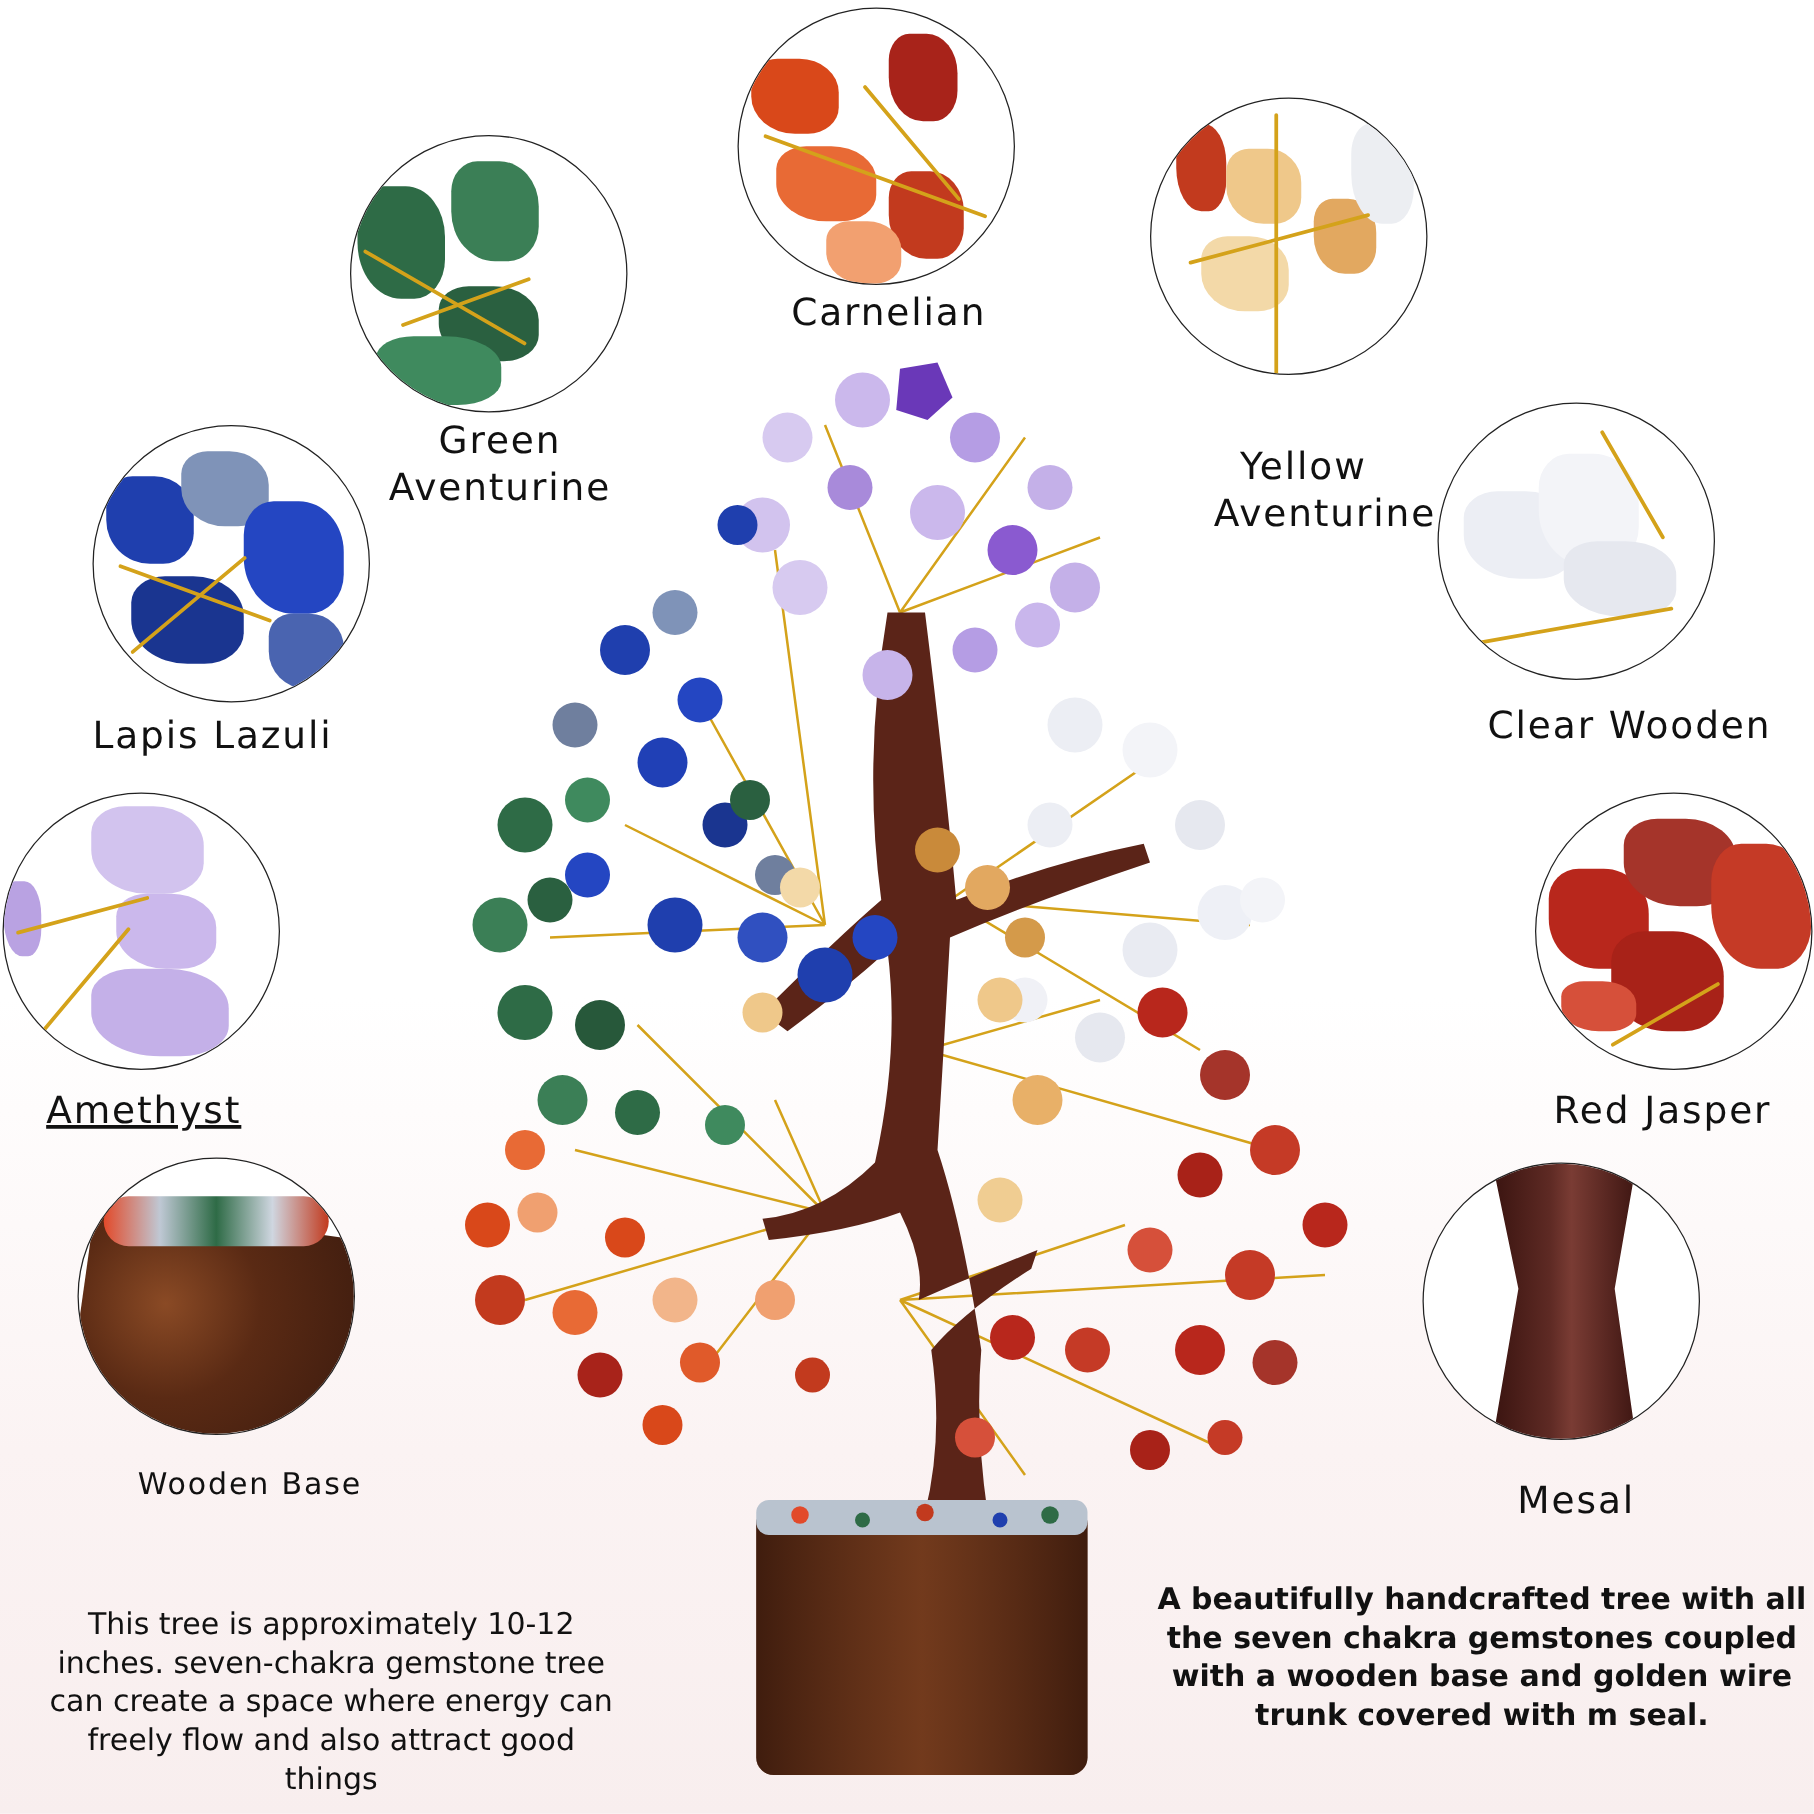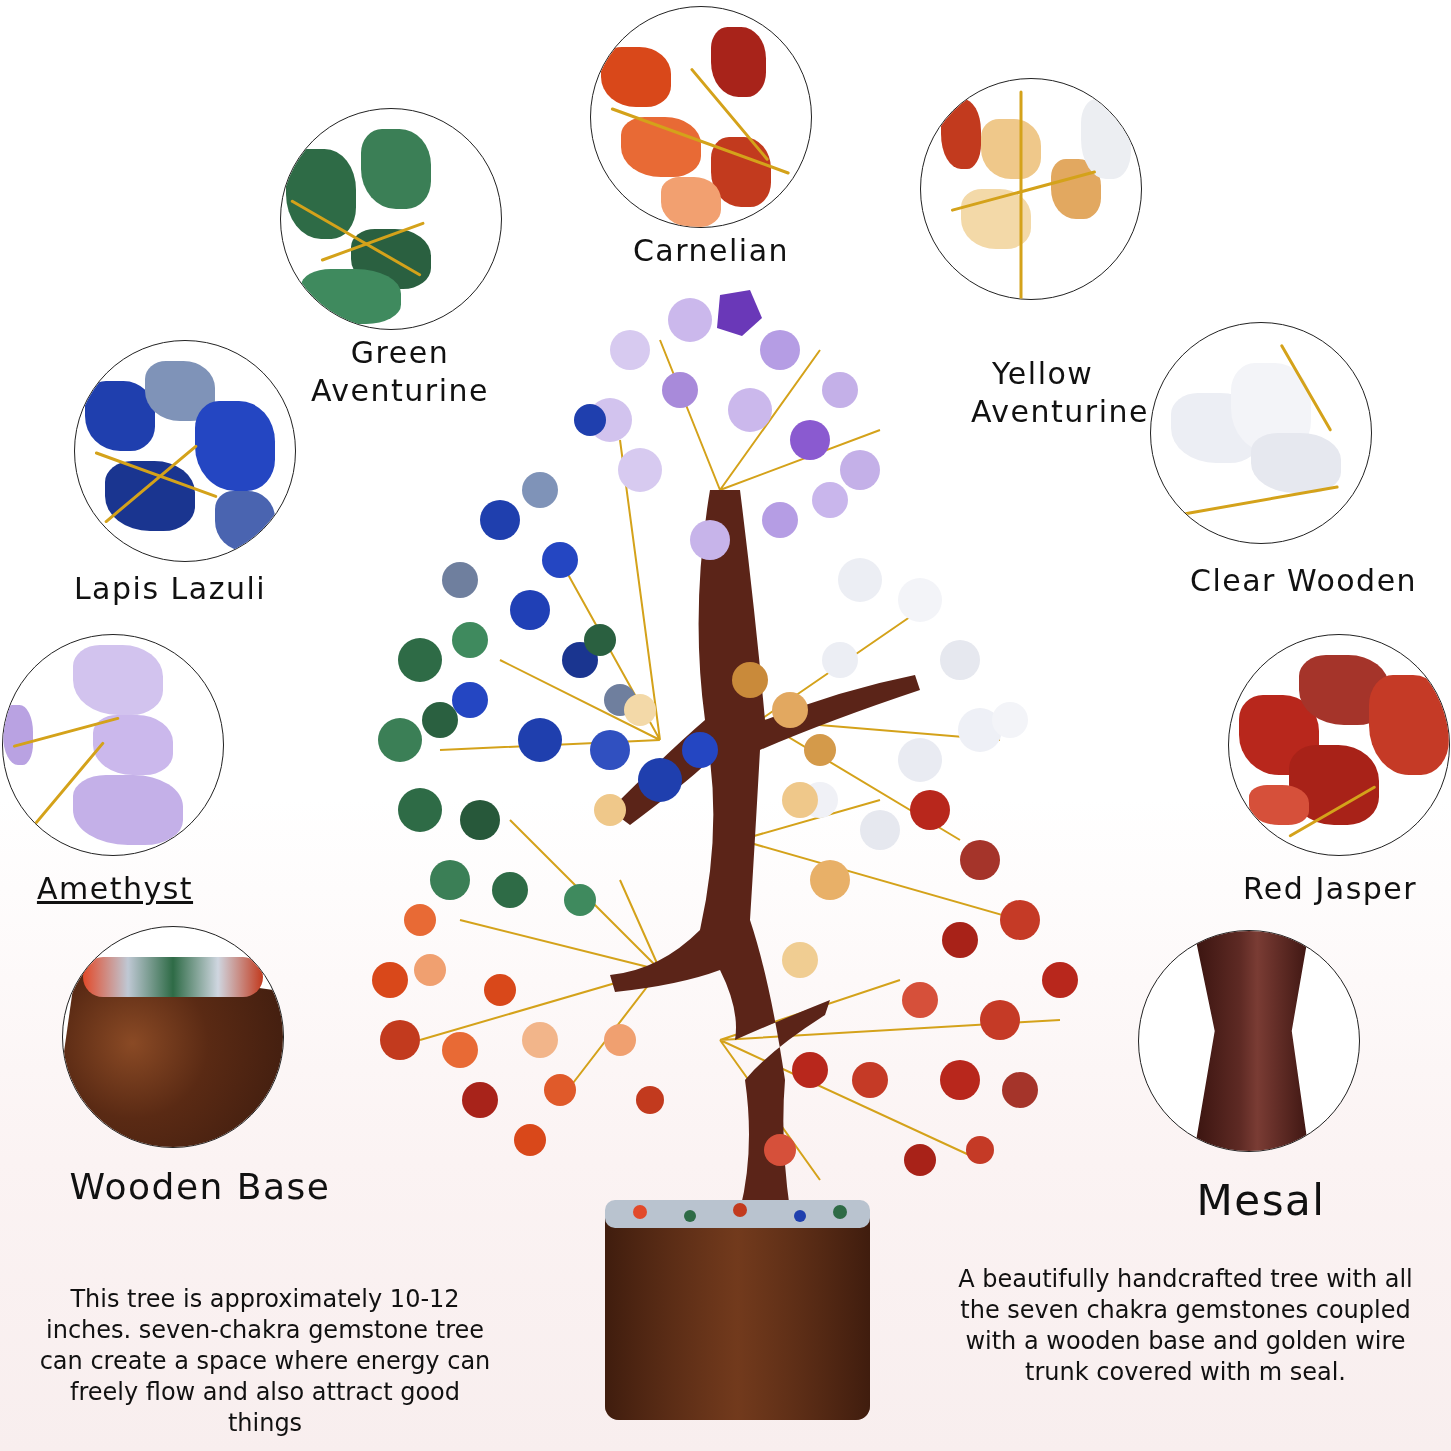--- a/index.html
+++ b/index.html
@@ -98,7 +98,7 @@
   <div style="position:absolute;left:0;top:50px;width:222px;height:180px;background:radial-gradient(circle at 30% 40%,#8a4a25 0%,#5a2a14 40%,#3a1a0e 100%);transform:rotate(8deg);"></div>
   <div class="chip" style="left:20px;top:30px;width:180px;height:40px;border-radius:20px;background:linear-gradient(90deg,#e24a2a,#bfc8d4,#2e6b46,#cfd6e0,#c23a1e);"></div>
 </div>
-<div class="label" style="left:60px;top:1168px;width:280px;font-size:36px;">Wooden Base</div>
+<div class="label" style="left:60px;top:1168px;width:280px;font-size:24px;">Wooden Base</div>
 
 <div class="circle" style="left:1138px;top:930px;width:222px;height:222px;">
   <div style="position:absolute;left:55px;top:0;width:115px;height:222px;background:linear-gradient(90deg,#3a1410,#5e2a24 40%,#7a3c34 55%,#3e1612);clip-path:polygon(0 0,100% 0,85% 45%,100% 100%,0 100%,18% 45%);"></div>

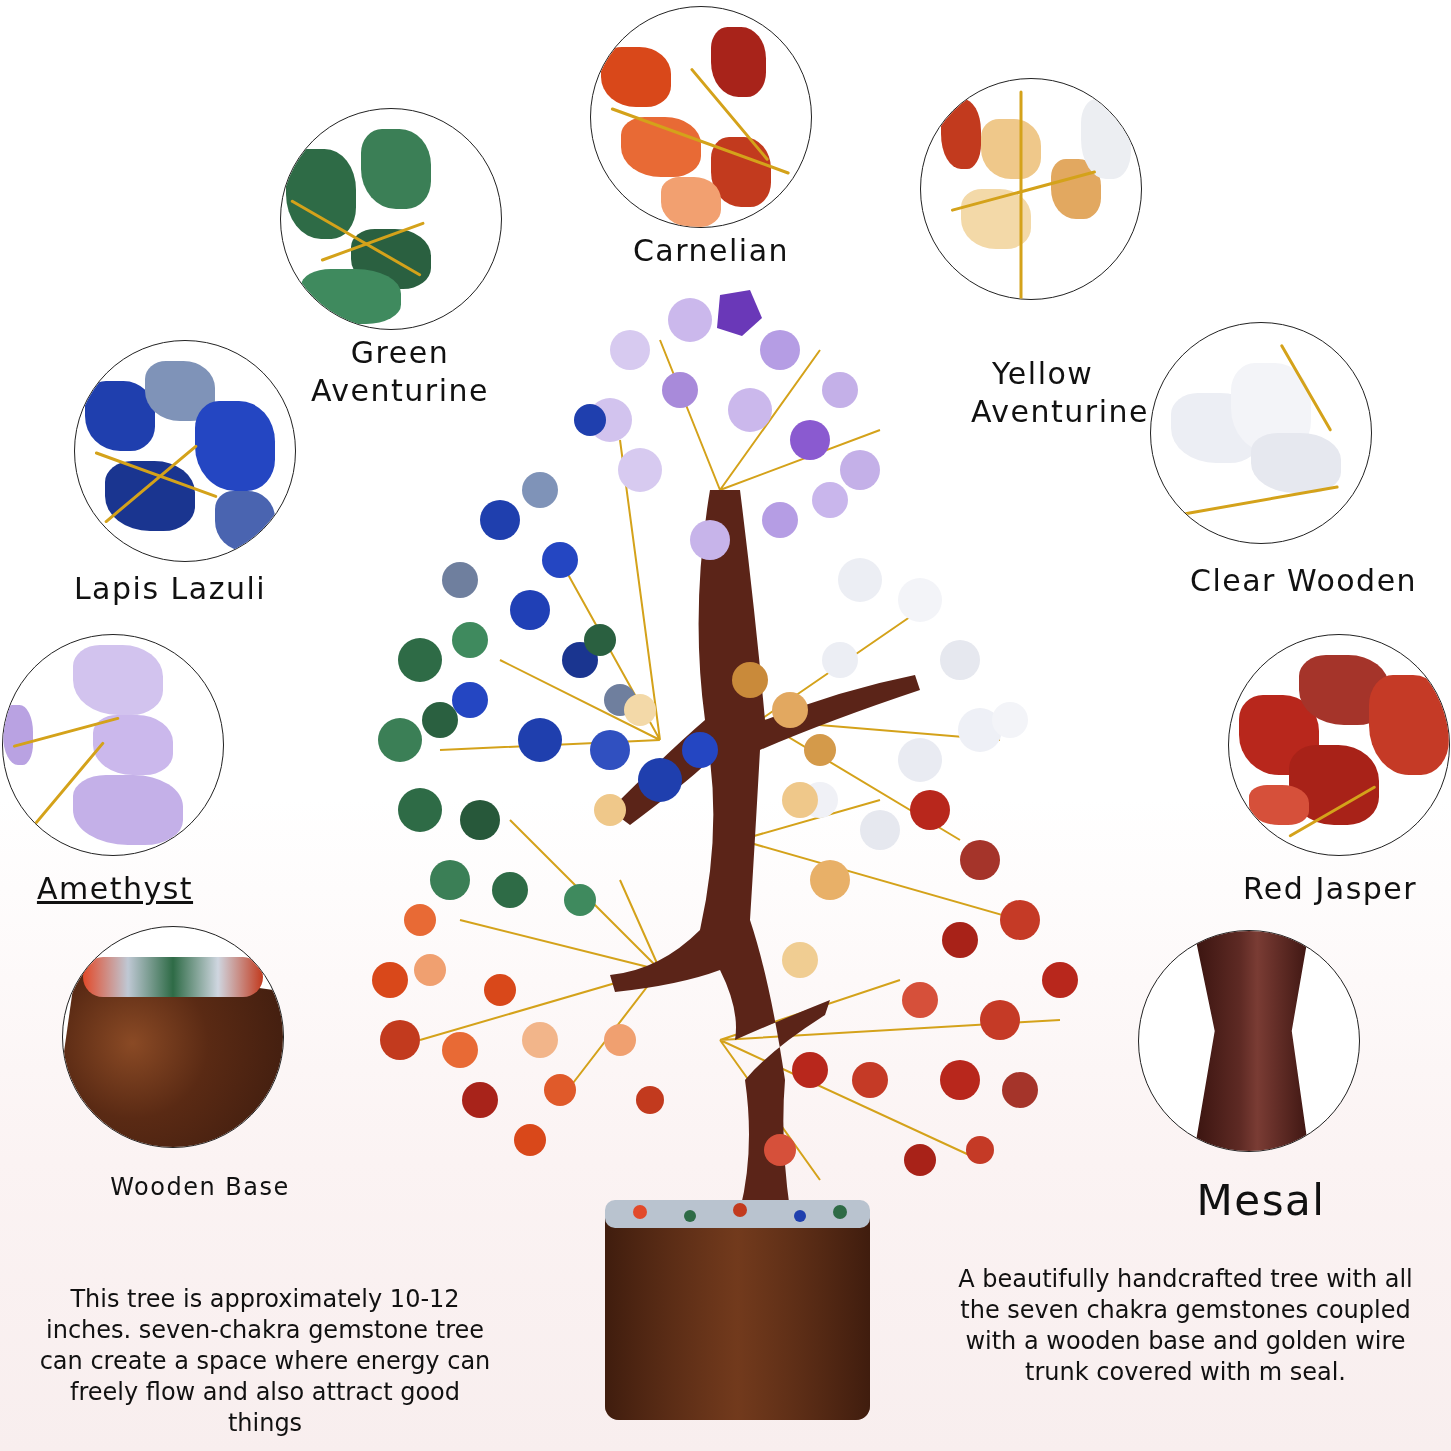--- a/index.html
+++ b/index.html
@@ -103,7 +103,7 @@
 <div class="circle" style="left:1138px;top:930px;width:222px;height:222px;">
   <div style="position:absolute;left:55px;top:0;width:115px;height:222px;background:linear-gradient(90deg,#3a1410,#5e2a24 40%,#7a3c34 55%,#3e1612);clip-path:polygon(0 0,100% 0,85% 45%,100% 100%,0 100%,18% 45%);"></div>
 </div>
-<div class="label" style="left:1150px;top:1182px;width:222px;font-size:42px;">Mesal</div>
+<div class="label" style="left:1150px;top:1182px;width:222px;font-size:30px;">Mesal</div>
 
 <div id="tree">
   <svg width="720" height="1170" viewBox="0 0 720 1170">

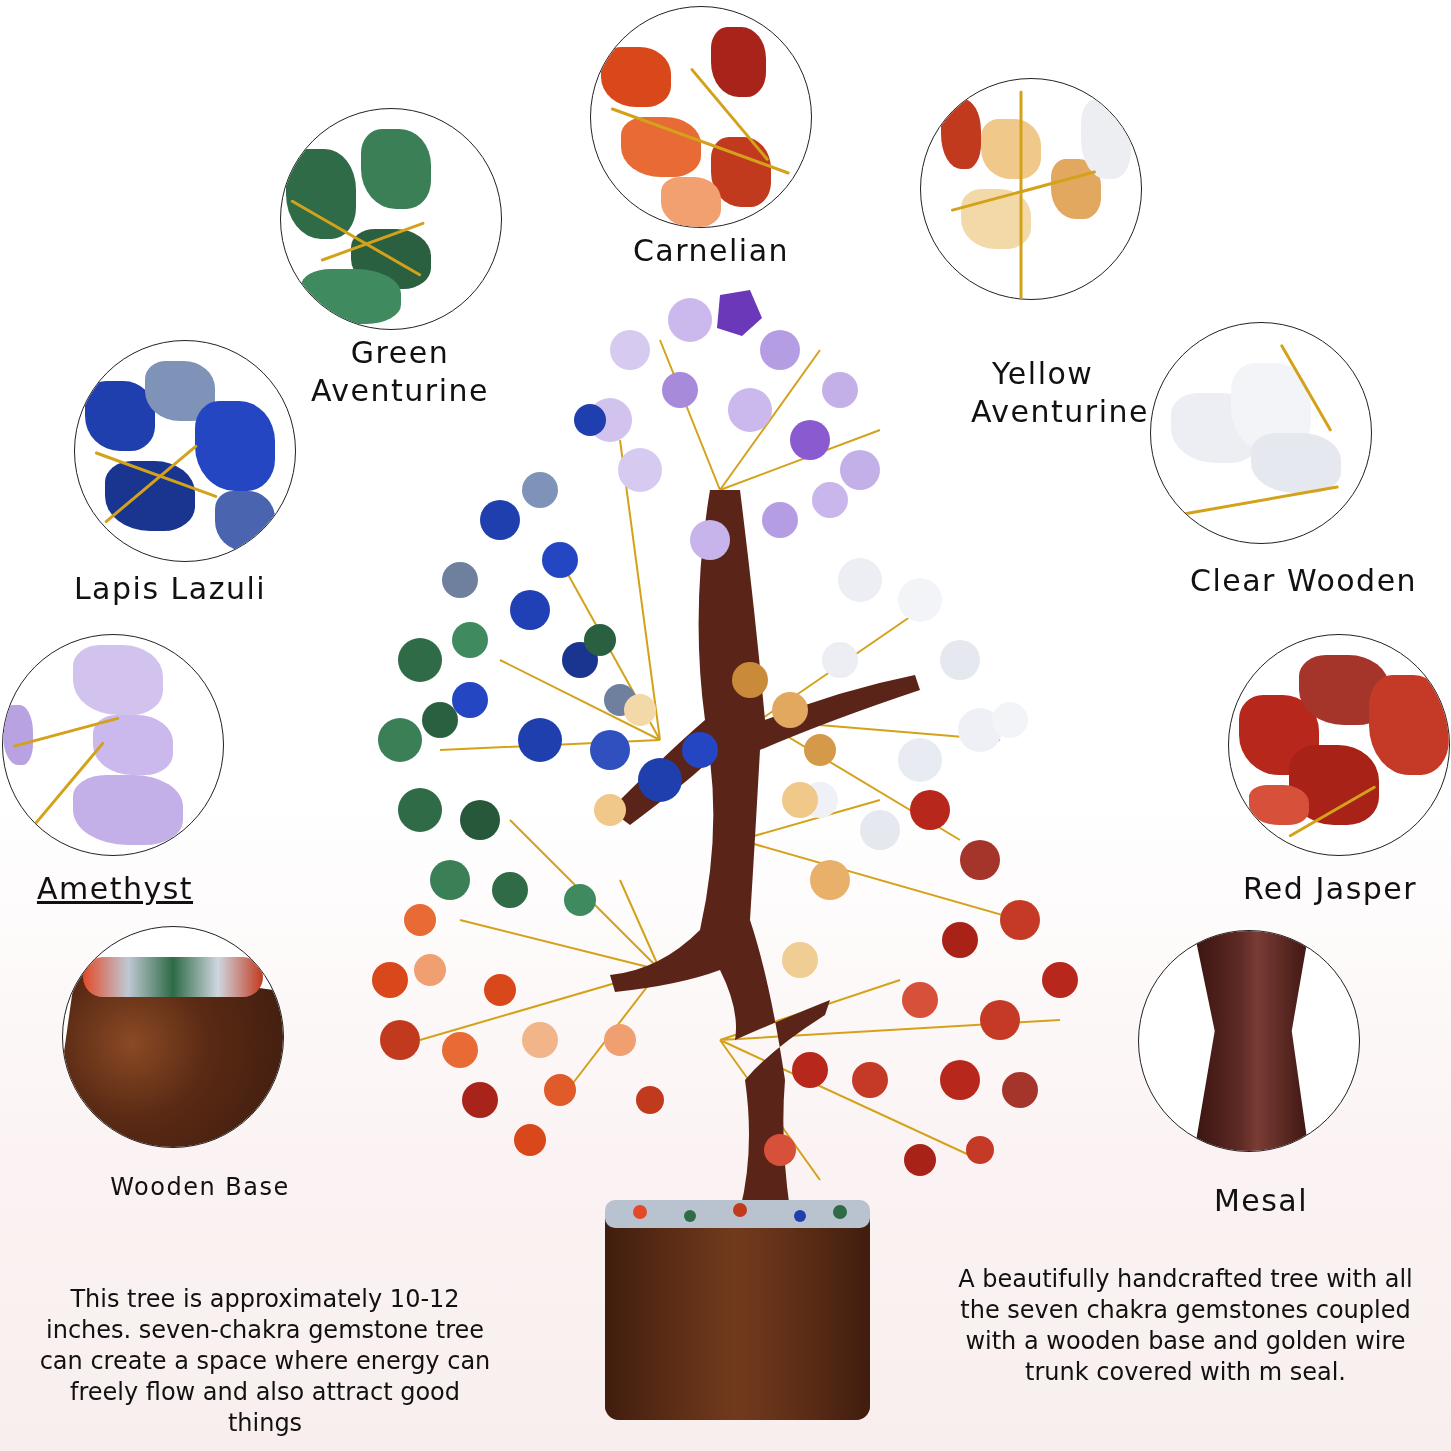--- a/index.html
+++ b/index.html
@@ -246,7 +246,7 @@
   <div>things</div>
 </div>
 
-<div class="desc" style="left:920px;top:1264px;width:531px;">
+<div class="desc" style="left:920px;top:1264px;width:531px;font-weight:bold;">
   <div>A beautifully handcrafted tree with all</div>
   <div>the seven chakra gemstones coupled</div>
   <div>with a wooden base and golden wire</div>

